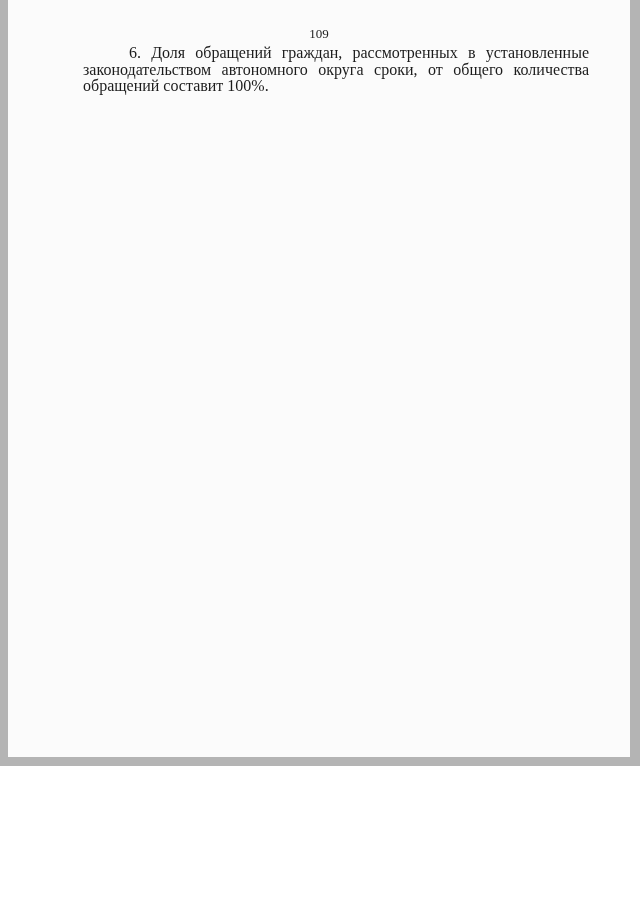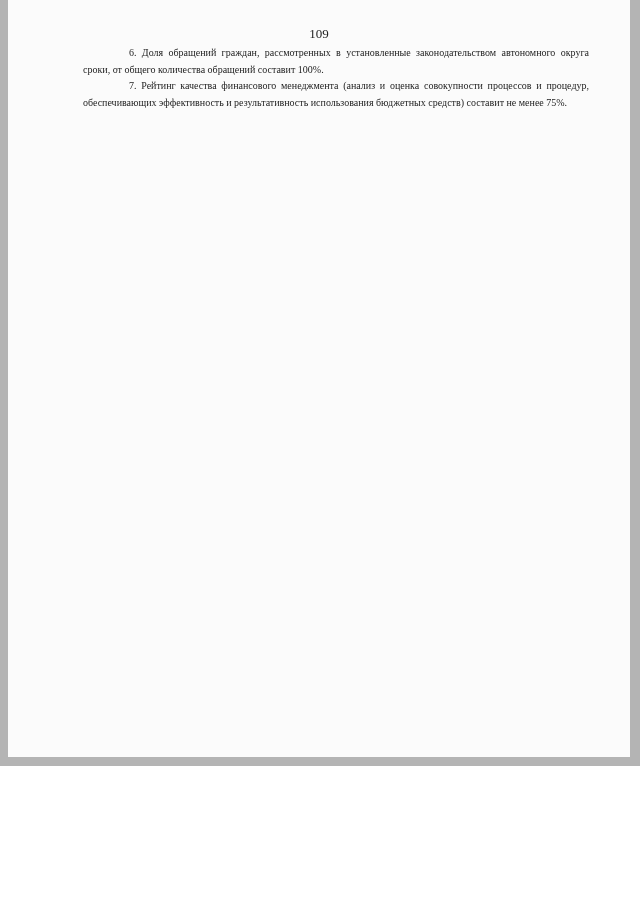--- a/index.html
+++ b/index.html
@@ -9,7 +9,7 @@
   .page-number { position:absolute; left:0; width:100%; top:26px; text-align:center;
     font-family:"Liberation Serif", serif; font-size:13px; color:#222; }
   .body-text { position:absolute; left:75px; top:45px; width:506px;
-    font-family:"Liberation Serif", serif; font-size:10px; line-height:16.6px; color:#1c1c1c; }
+    font-family:"Liberation Serif", serif; font-size:16px; line-height:16.6px; color:#1c1c1c; }
   .para { margin:0; text-align:justify; text-indent:46px; }
 </style>
 </head>

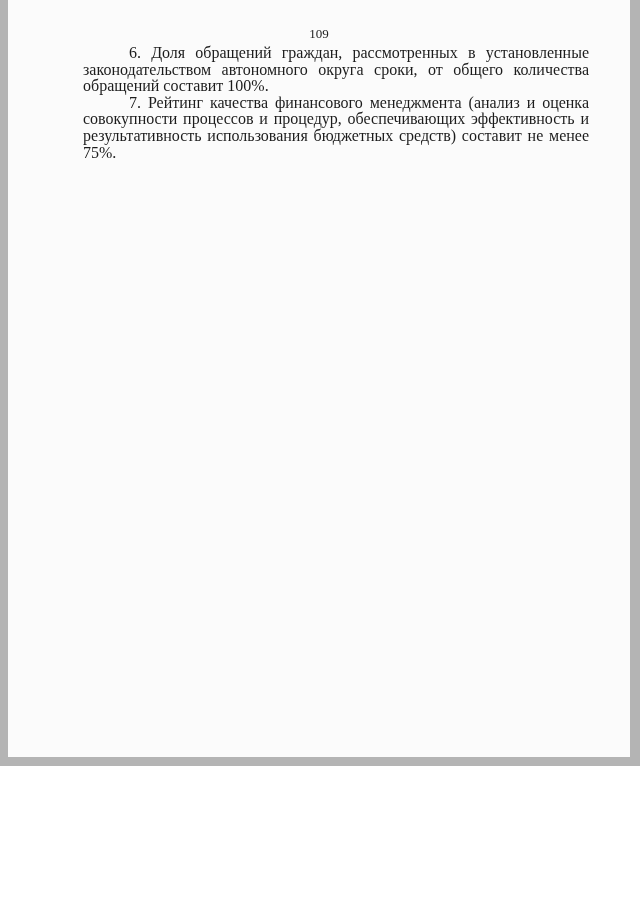--- a/index.html
+++ b/index.html
@@ -20,7 +20,6 @@
     <div class="page-number">109</div>
     <div class="body-text">
       <p class="para">6. Доля обращений граждан, рассмотренных в установленные законодательством автономного округа сроки, от общего количества обращений составит 100%.</p>
-      <p class="para">7. Рейтинг качества финансового менеджмента (анализ и оценка совокупности процессов и процедур, обеспечивающих эффективность и результативность использования бюджетных средств) составит не менее 75%.</p>
     </div>
   </div>
 </div>

